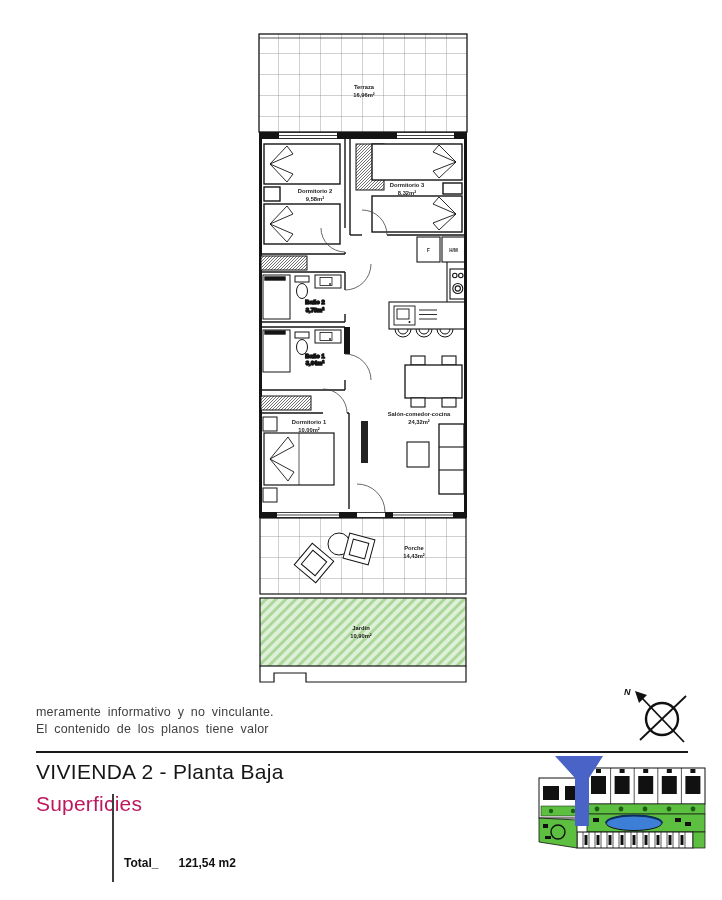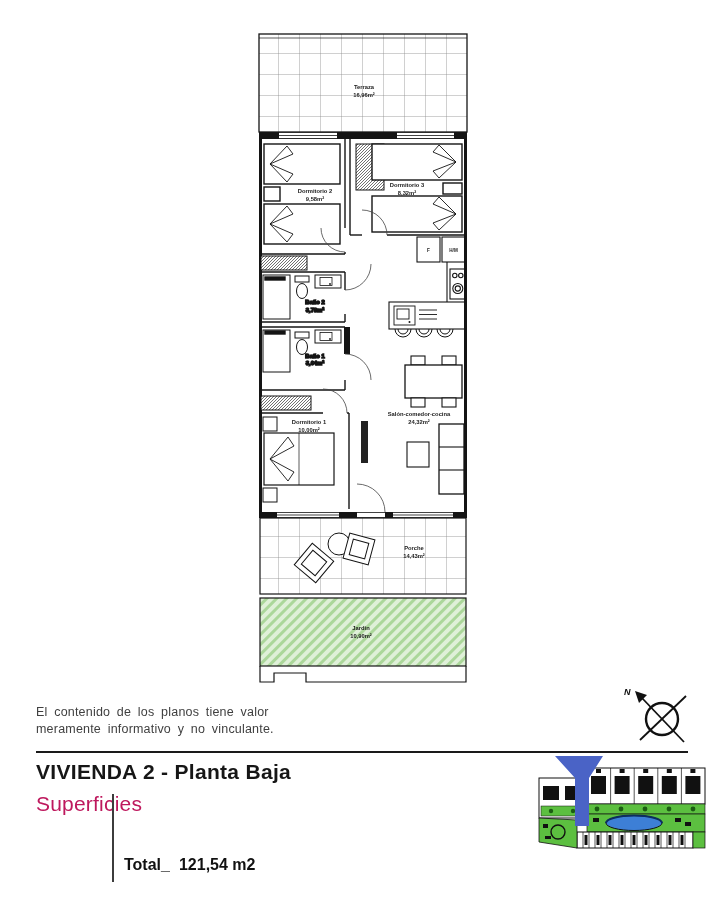--- a/index.html
+++ b/index.html
@@ -283,8 +283,8 @@
   </svg>
 
   <div class="abs disclaimer">
+    <div>meramente informativo y no vinculante.</div>
     <div>El contenido de los planos tiene valor</div>
-    <div>meramente informativo y no vinculante.</div>
   </div>
 
   <div class="abs rule"></div>

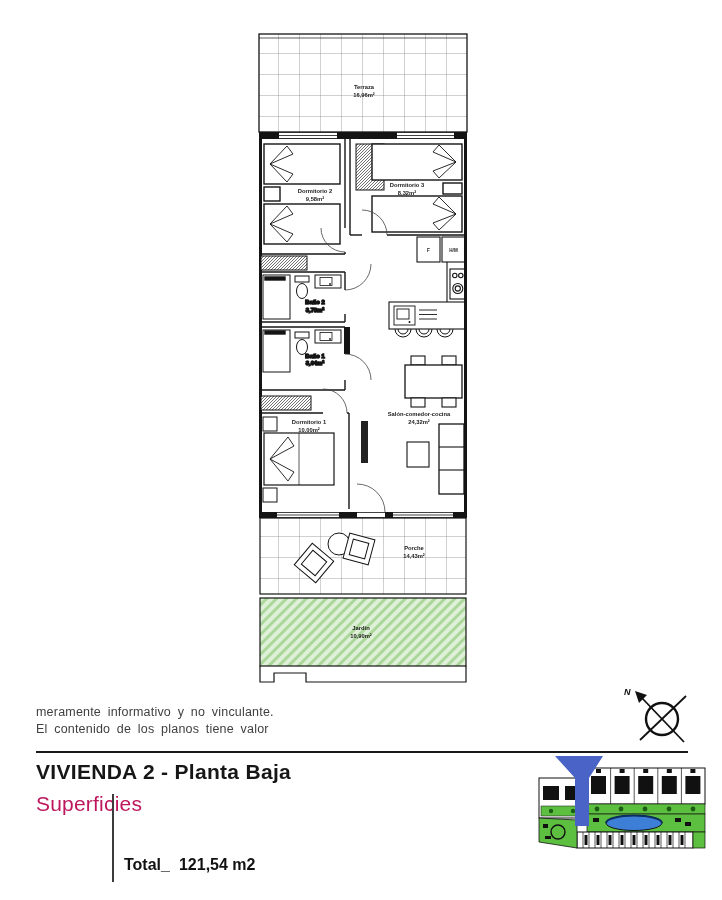--- a/index.html
+++ b/index.html
@@ -18,7 +18,7 @@
   .disclaimer{left:36px;top:704px;font-size:12.5px;line-height:17px;color:#3f3f3f;word-spacing:3px;letter-spacing:.2px;}
   .rule{left:36px;top:751px;width:652px;height:2px;background:#1a1a1a;}
   
-  .title{left:36px;top:760px;font-size:21px;font-weight:bold;letter-spacing:.3px;color:#161616;}
+  .title{left:36px;top:760px;font-size:21px;font-weight:normal;letter-spacing:.3px;color:#161616;}
   .superficies{left:36px;top:792px;font-size:21px;color:#be185d;letter-spacing:.2px;}
   .vdivider{left:112px;top:794px;width:2px;height:88px;background:#3c3c3c;}
   .arealist{left:124px;top:795px;font-size:14px;line-height:18.5px;color:#161616;letter-spacing:.2px;}

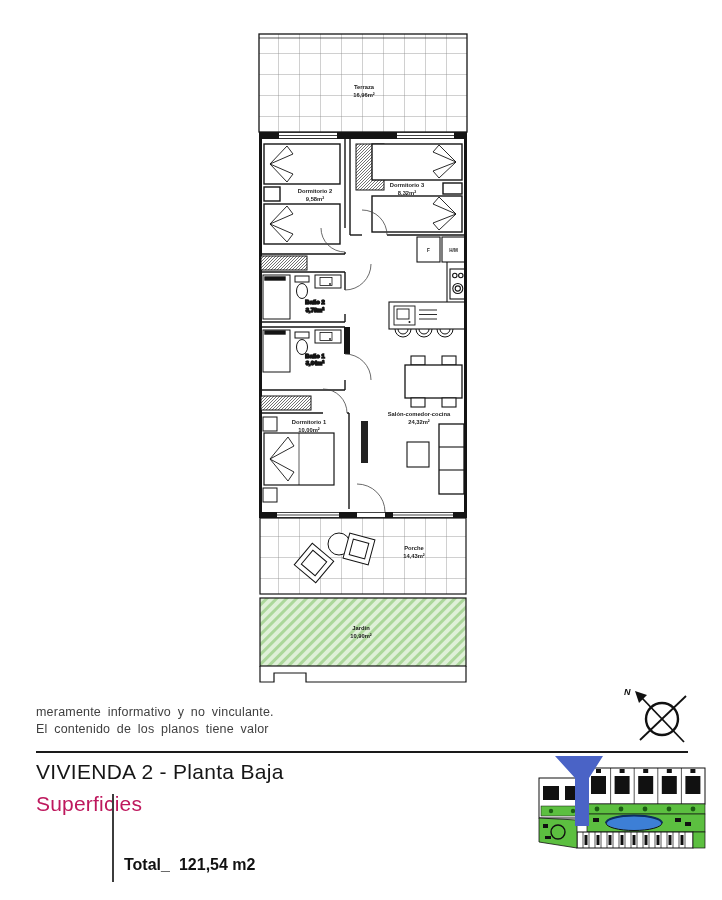--- a/index.html
+++ b/index.html
@@ -22,7 +22,7 @@
   .superficies{left:36px;top:792px;font-size:21px;color:#be185d;letter-spacing:.2px;}
   .vdivider{left:112px;top:794px;width:2px;height:88px;background:#3c3c3c;}
   .arealist{left:124px;top:795px;font-size:14px;line-height:18.5px;color:#161616;letter-spacing:.2px;}
-  .totalrow{left:124px;top:856px;font-size:16px;font-weight:bold;color:#111;display:flex;gap:9px;text-align:center;}
+  .totalrow{left:124px;top:856px;font-size:12px;font-weight:bold;color:#111;display:flex;gap:20px;text-align:center;}
   #sitemap{left:537px;top:756px;}
 </style>
 </head>

